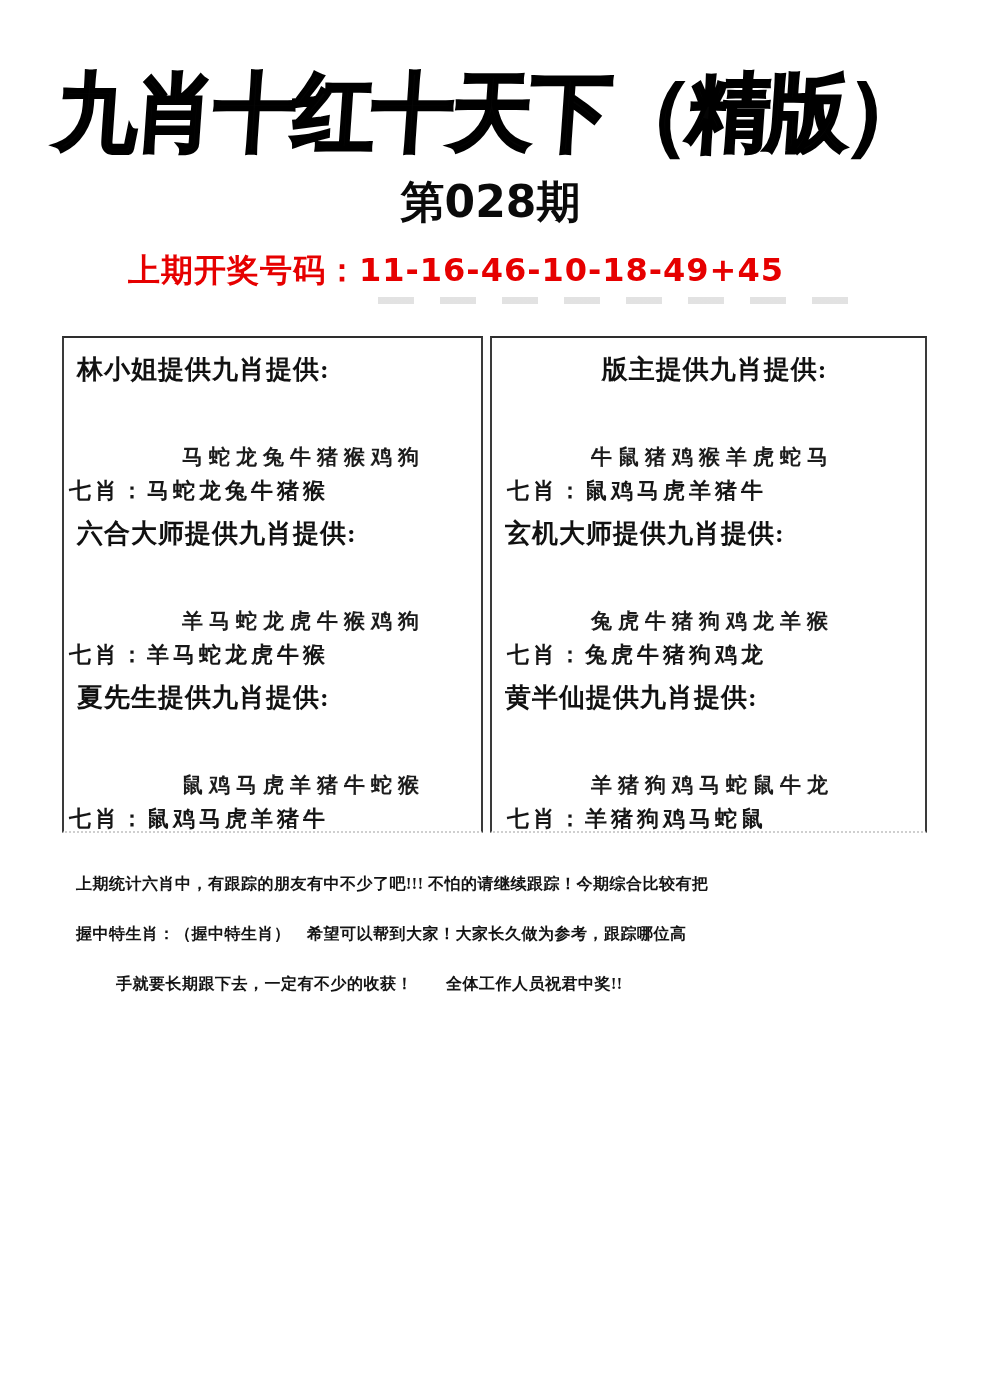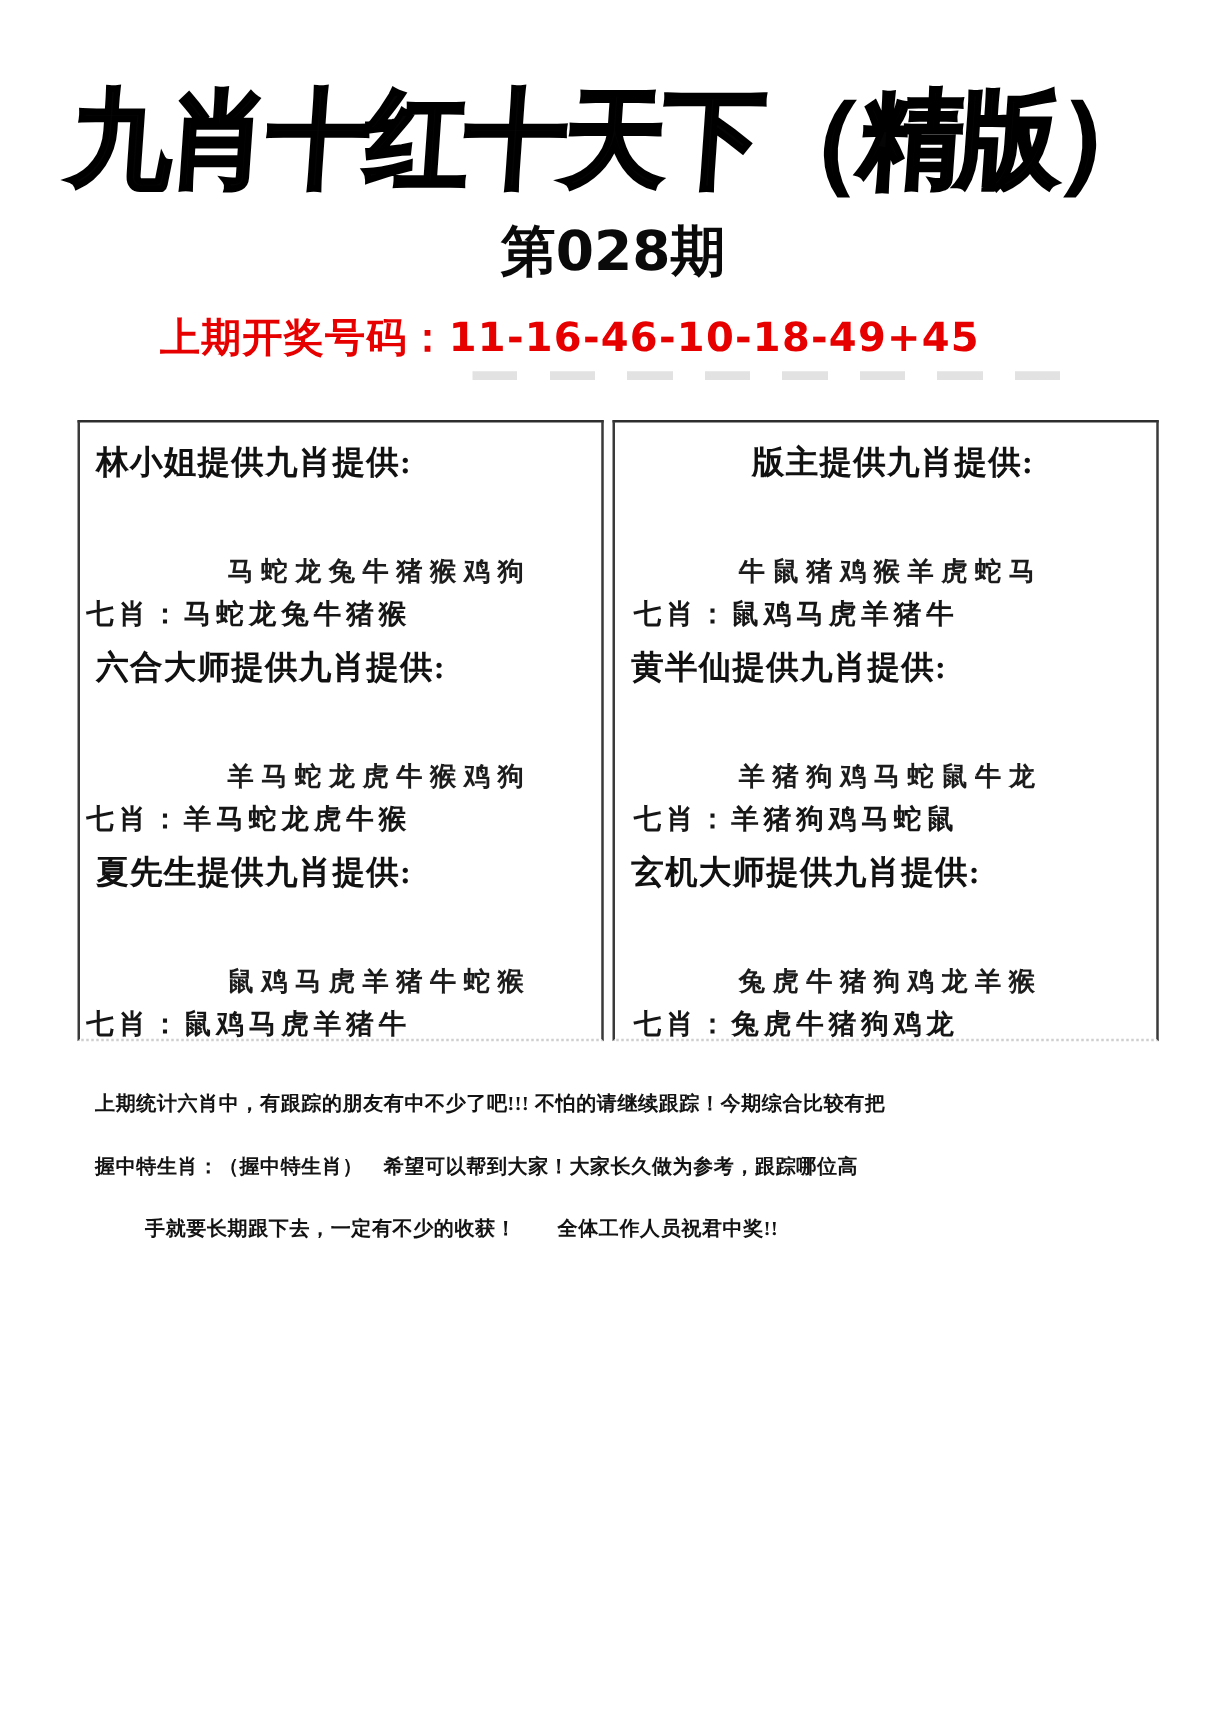--- a/index.html
+++ b/index.html
@@ -99,14 +99,14 @@
         <div class="seven">七肖：鼠鸡马虎羊猪牛</div>
       </div>
       <div class="cell">
+        <div class="hdr">玄机大师提供九肖提供:</div>
+        <div class="nine">兔虎牛猪狗鸡龙羊猴</div>
+        <div class="seven">七肖：兔虎牛猪狗鸡龙</div>
+      </div>
+      <div class="cell">
         <div class="hdr">黄半仙提供九肖提供:</div>
         <div class="nine">羊猪狗鸡马蛇鼠牛龙</div>
         <div class="seven">七肖：羊猪狗鸡马蛇鼠</div>
-      </div>
-      <div class="cell">
-        <div class="hdr">玄机大师提供九肖提供:</div>
-        <div class="nine">兔虎牛猪狗鸡龙羊猴</div>
-        <div class="seven">七肖：兔虎牛猪狗鸡龙</div>
       </div>
     </div>
 

